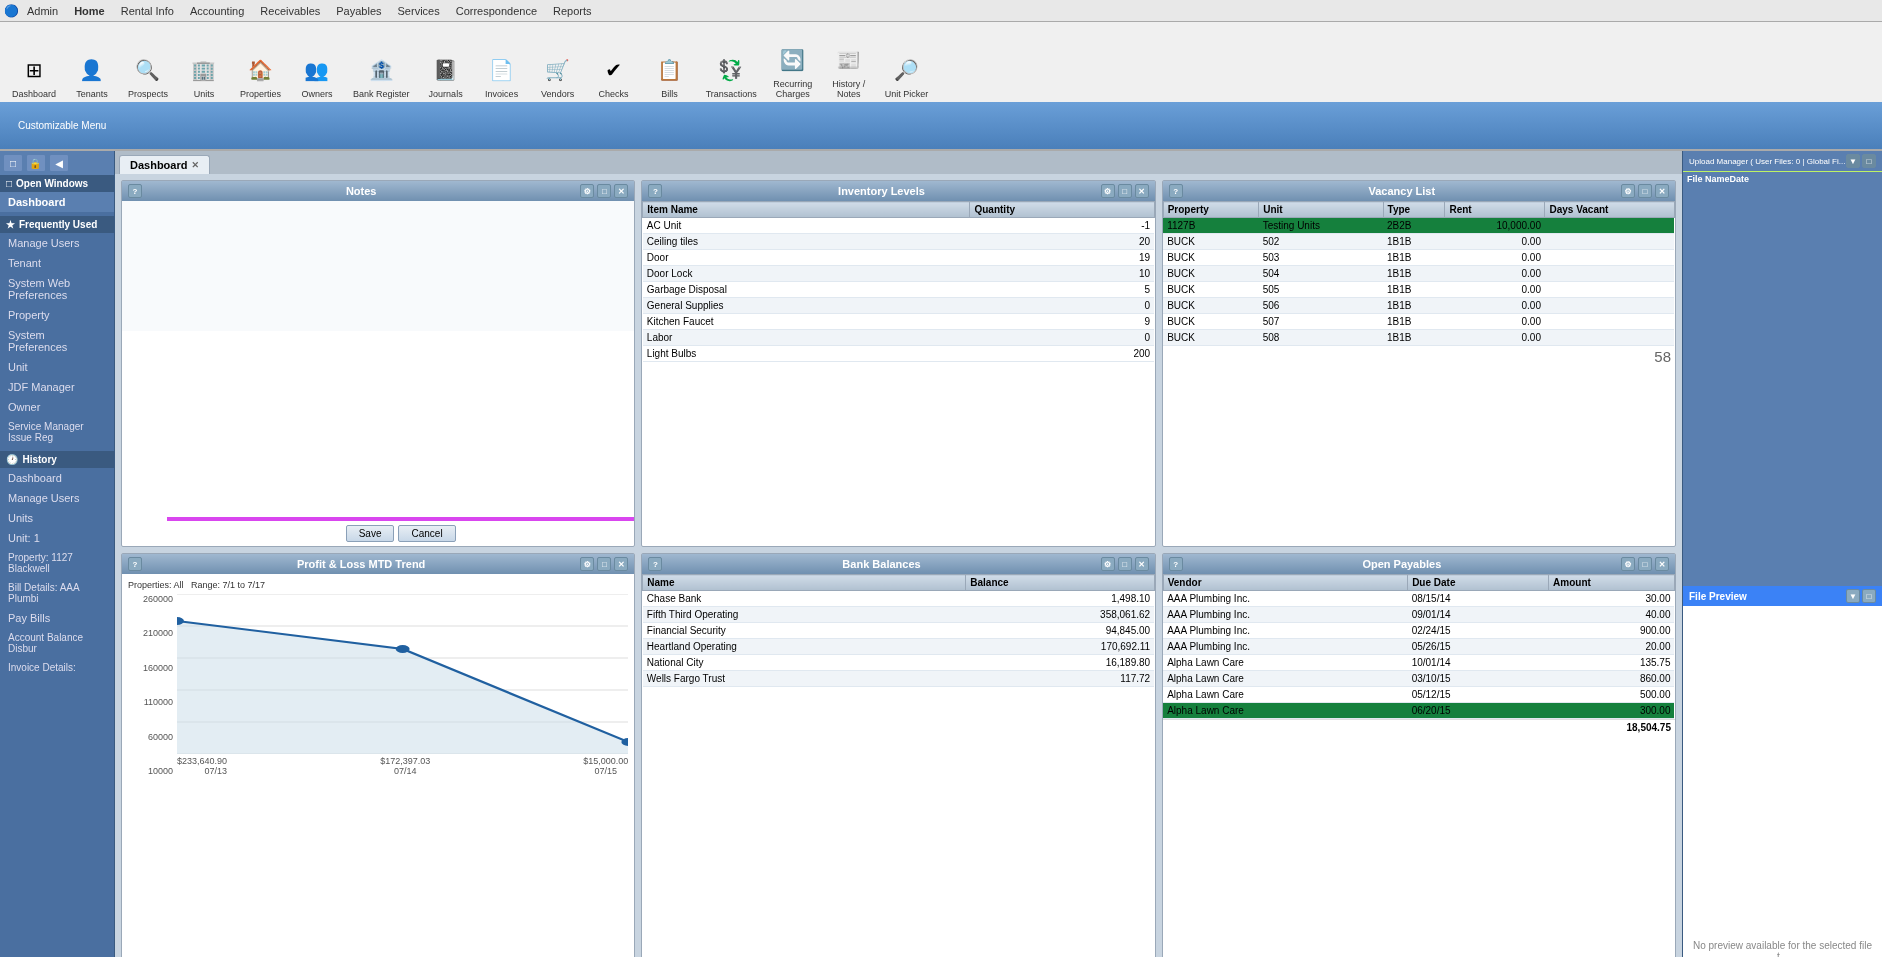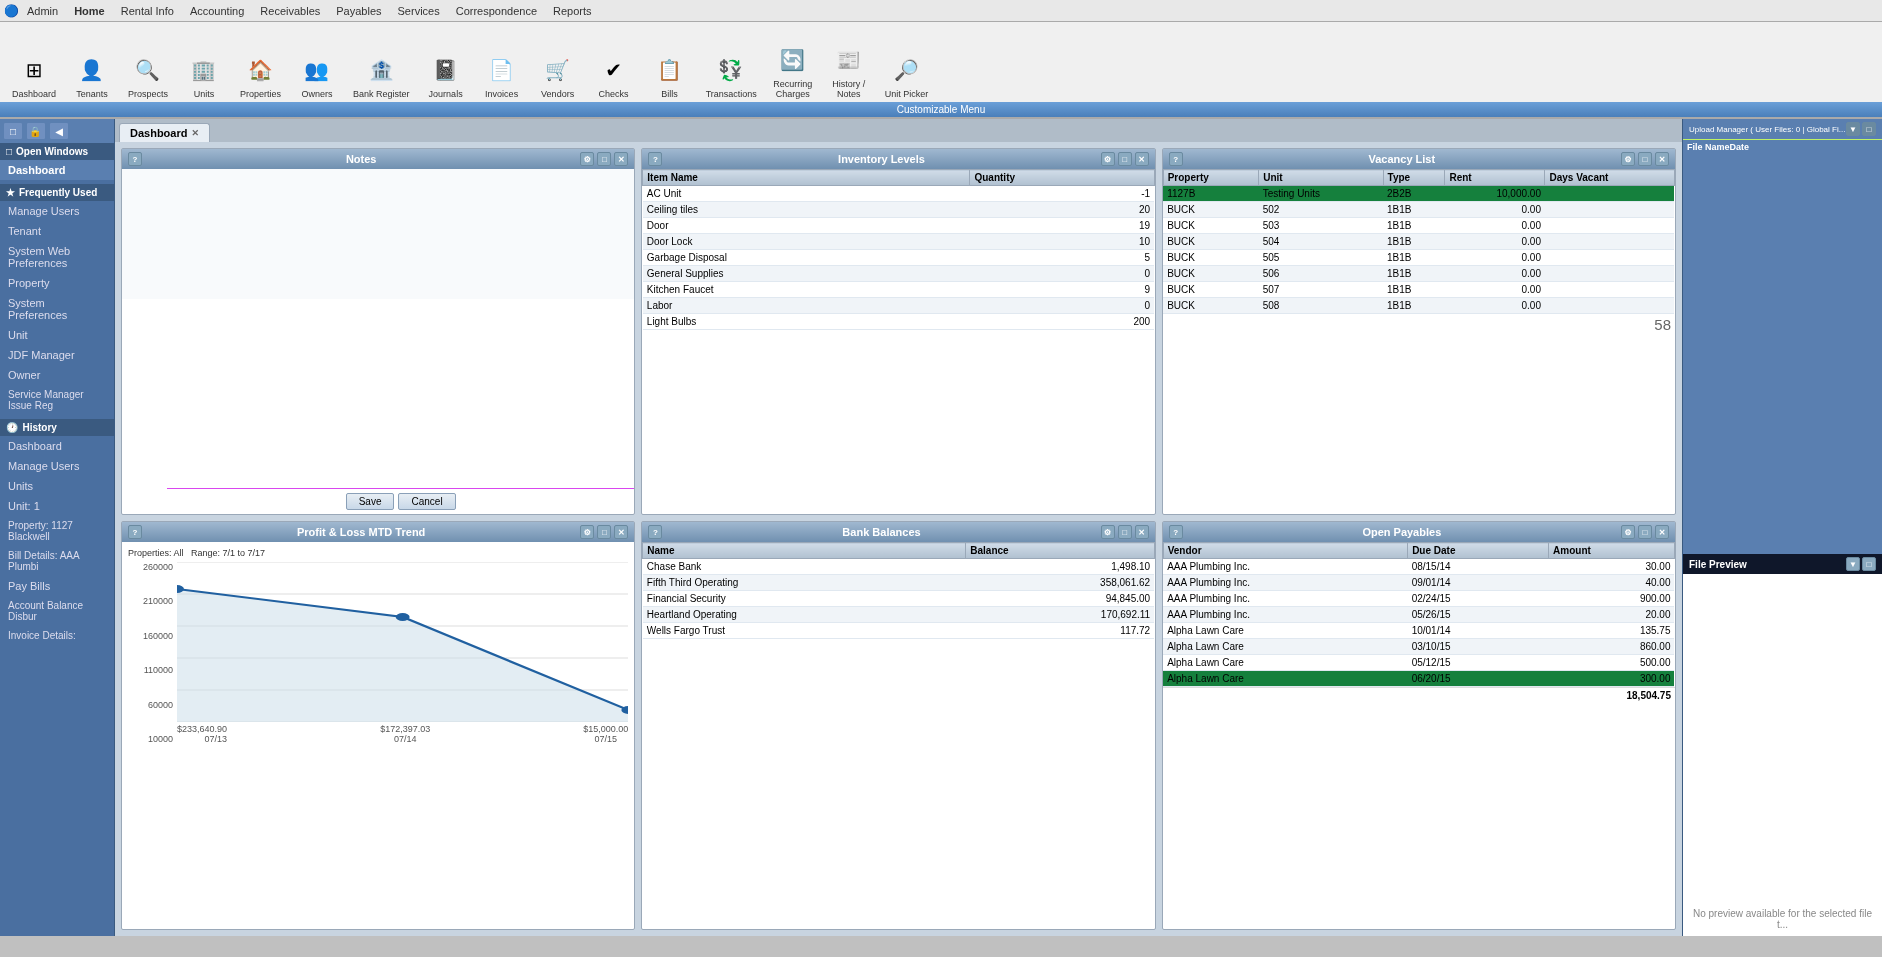--- a/index.html
+++ b/index.html
@@ -56,10 +56,10 @@
     }
     #customizable-menu-bar {
       background: linear-gradient(to bottom, #6a9fd8, #4a7fba);
-      text-align: center;
+      text-align: left;
       color: white;
       font-size: 10px;
-      padding: 2px;
+      padding: 18px;
     }
 
     

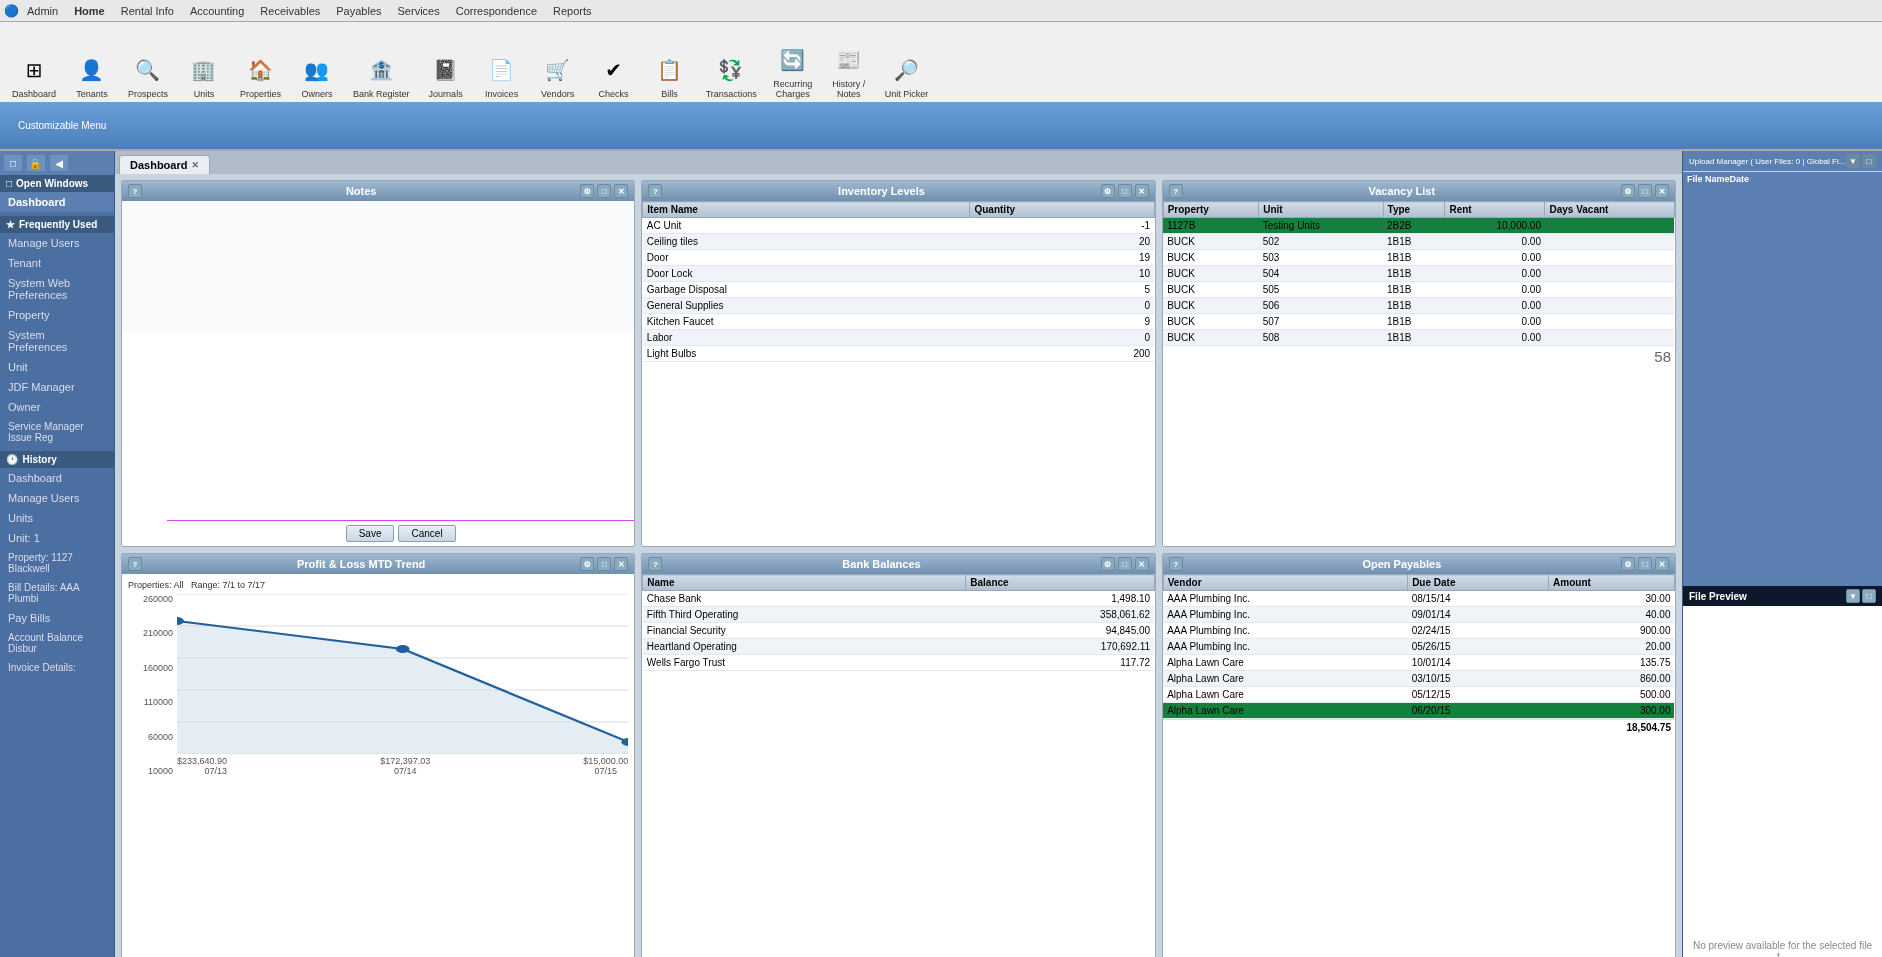--- a/index.html
+++ b/index.html
@@ -235,7 +235,7 @@
       gap: 4px;
       padding: 4px;
       justify-content: center;
-      border-top: 1px solid #d946ef;
+      border-top: 4px solid #d946ef;
       margin-left: 45px;
     }
     .btn-small {

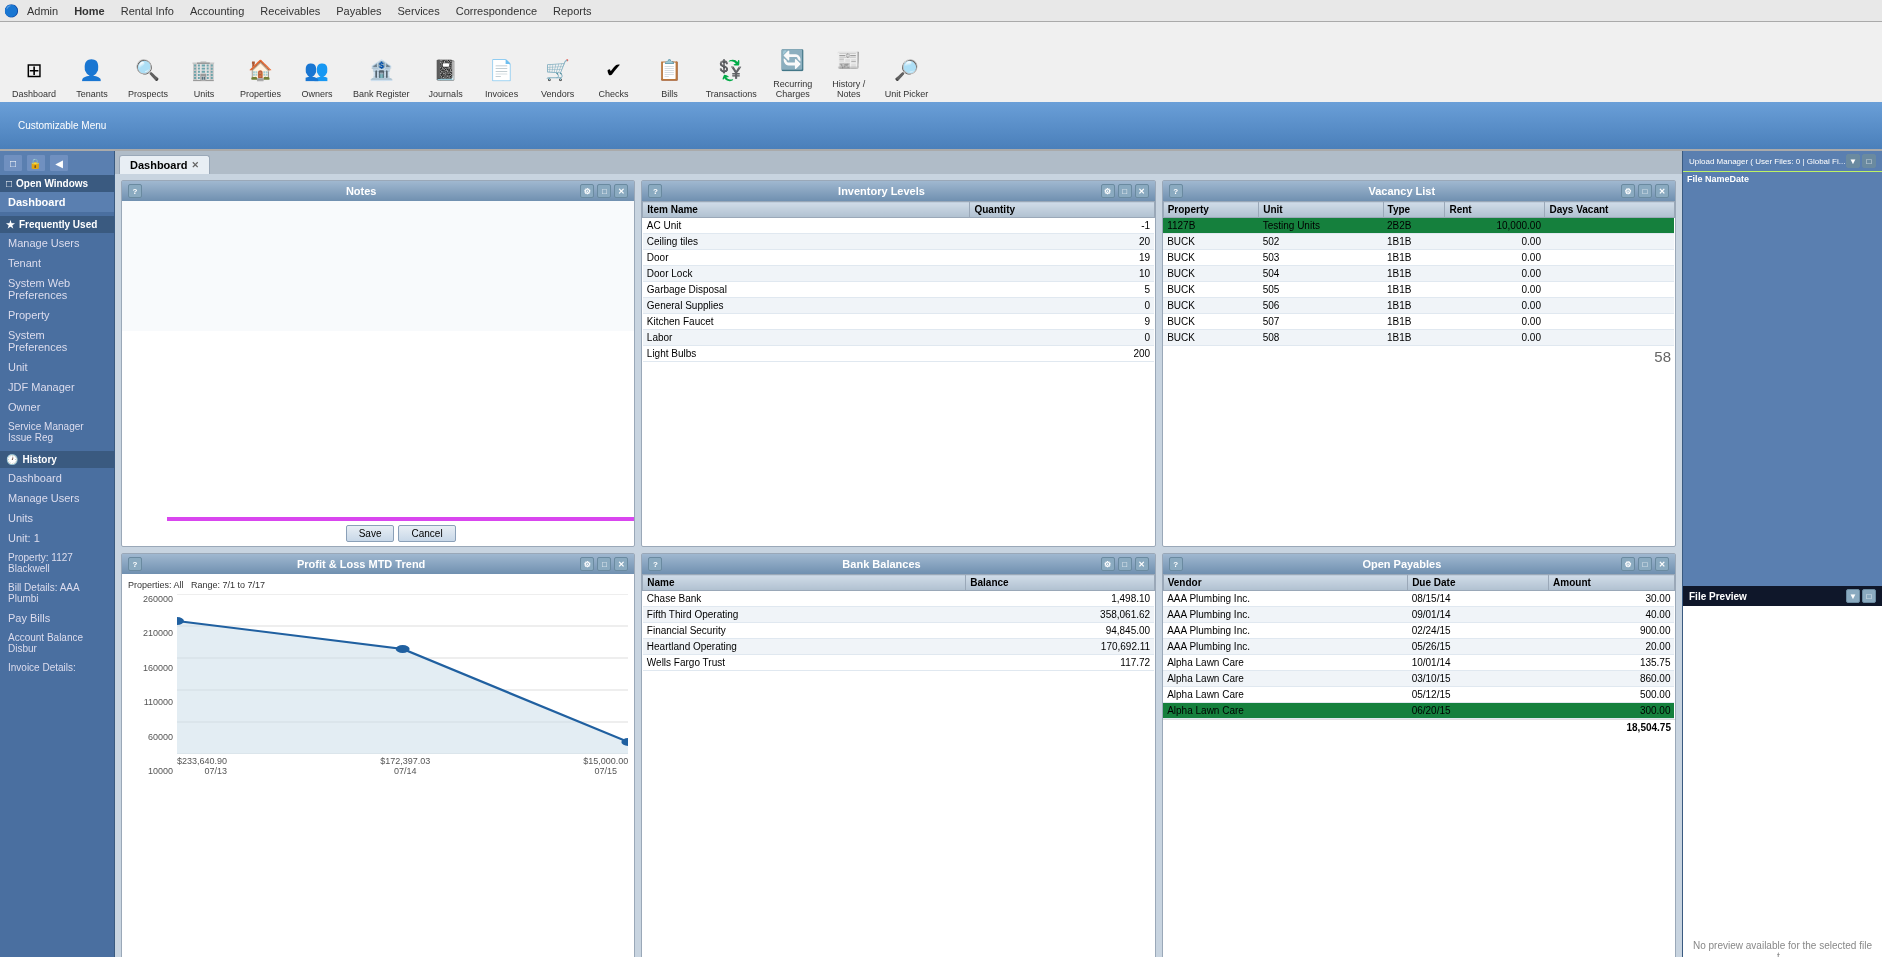--- a/index.html
+++ b/index.html
@@ -290,7 +290,7 @@
       border-bottom: 1px solid #bef264;
     }
     #file-preview-header {
-      background: #0f172a;
+      background: #3b82f6;
       color: white;
       font-size: 10px;
       font-weight: bold;

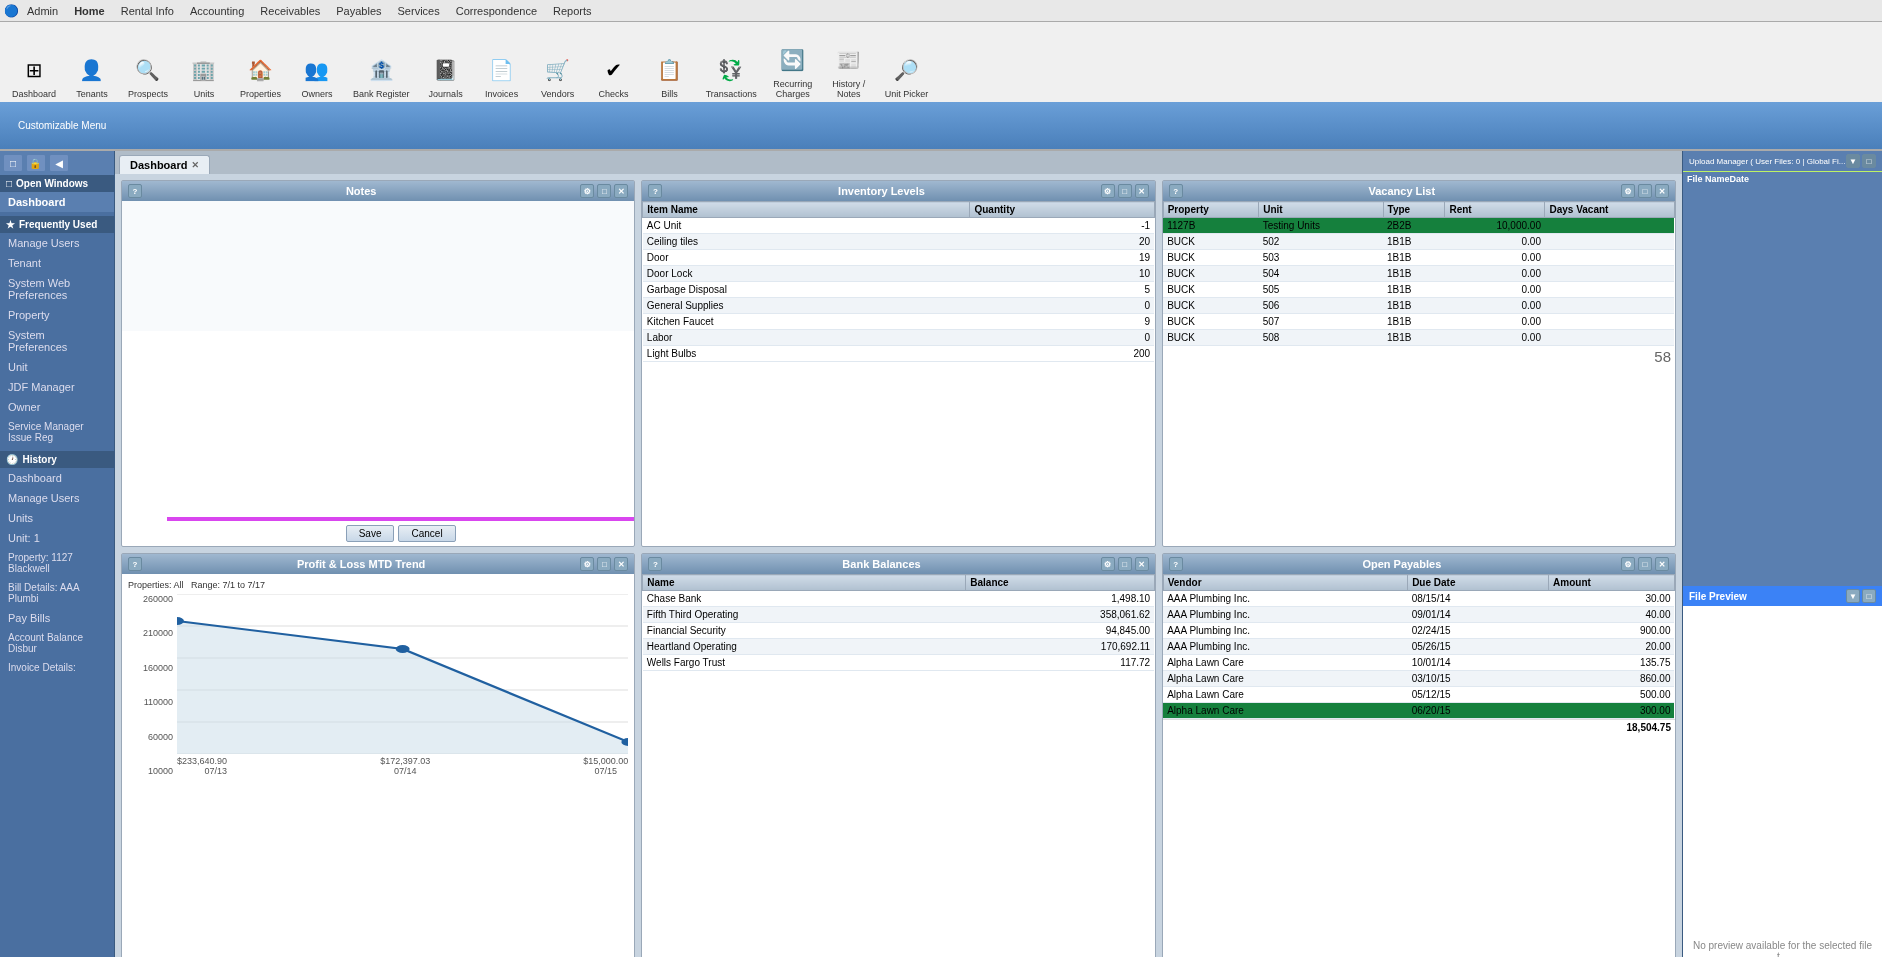--- a/index.html
+++ b/index.html
@@ -728,6 +728,10 @@
                   <td class="right">170,692.11</td>
                 </tr>
                 <tr>
+                  <td>National City</td>
+                  <td class="right">16,189.80</td>
+                </tr>
+                <tr>
                   <td>Wells Fargo Trust</td>
                   <td class="right">117.72</td>
                 </tr>

